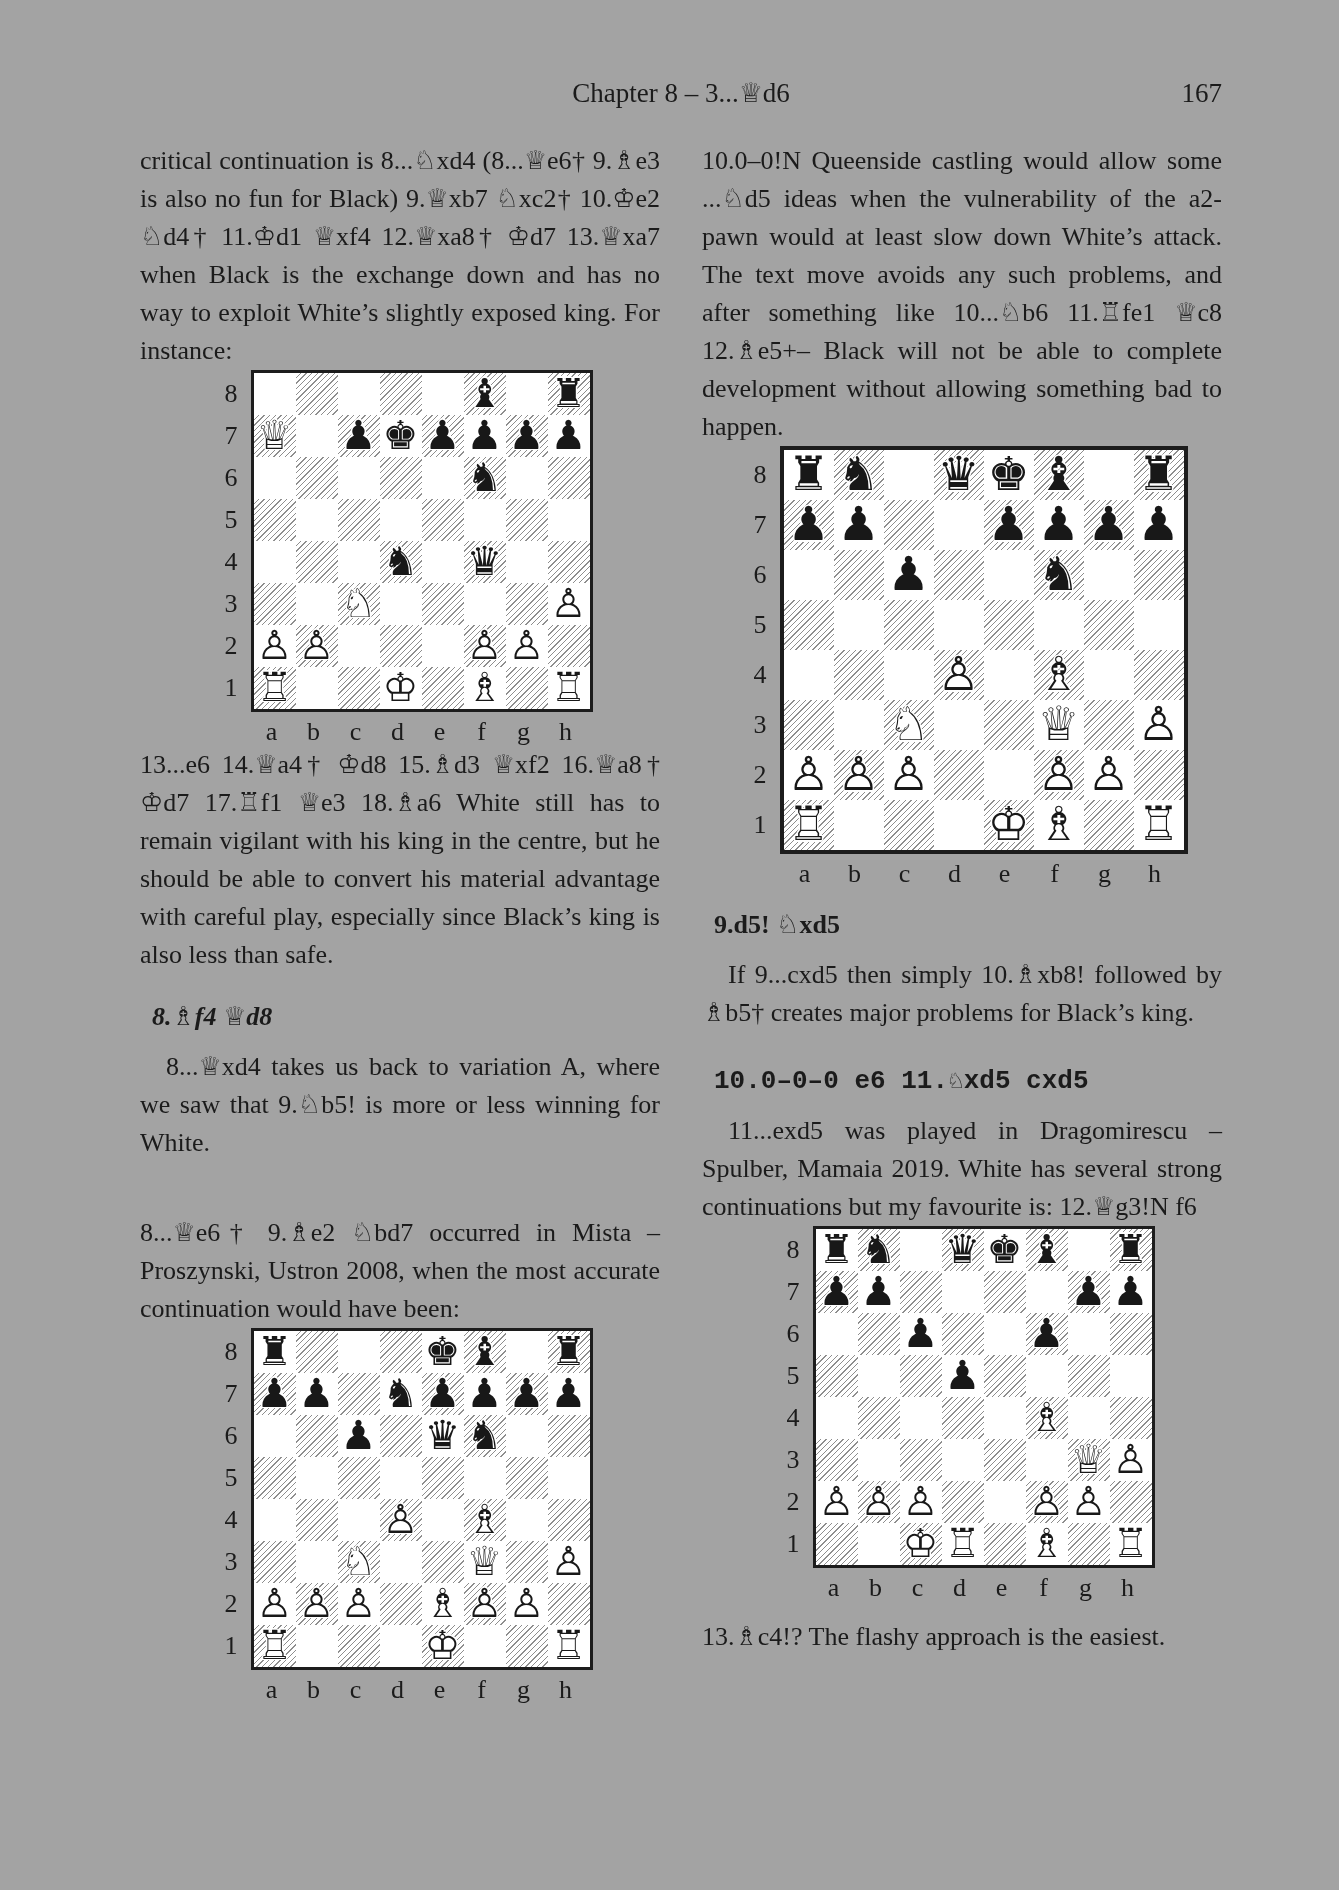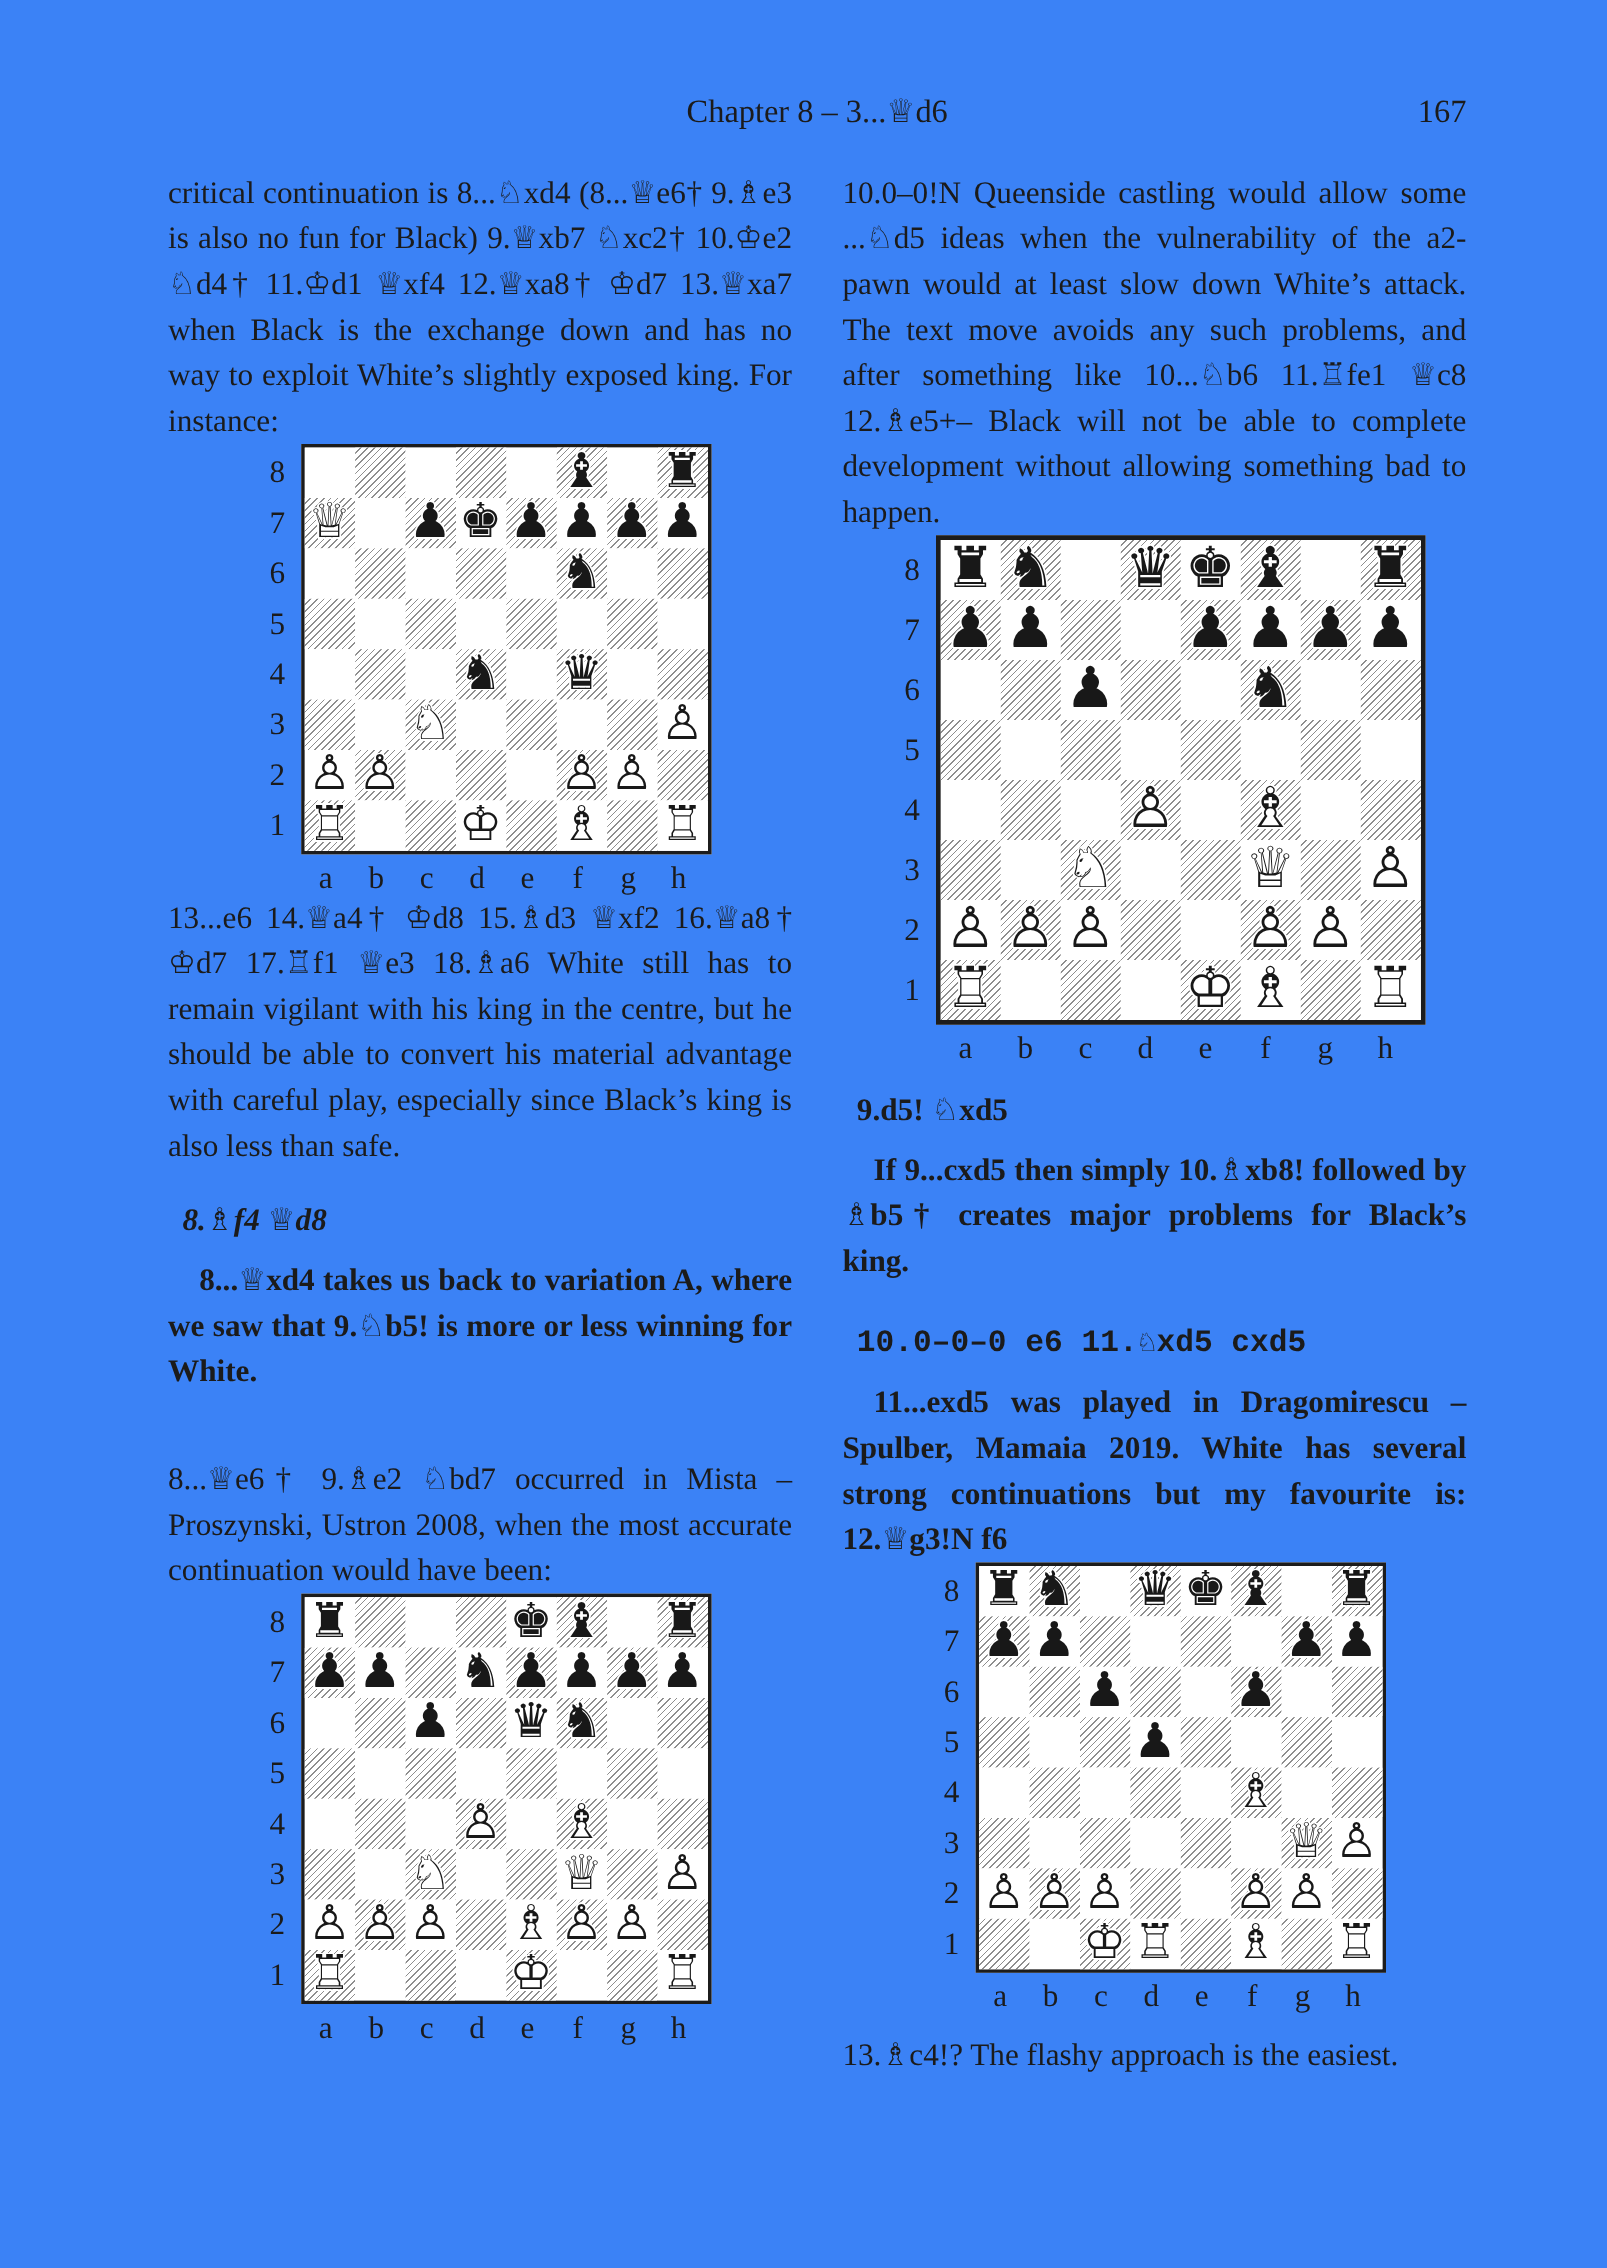--- a/index.html
+++ b/index.html
@@ -8,7 +8,7 @@
     width: 1339px;
     height: 1890px;
     box-sizing: border-box;
-    background: #3b82f6;
+    background: #a3a3a3;
     padding: 76px 117px 0 140px;
     font-family: "Liberation Serif", "DejaVu Sans", serif;
     color: #1b1b1b;

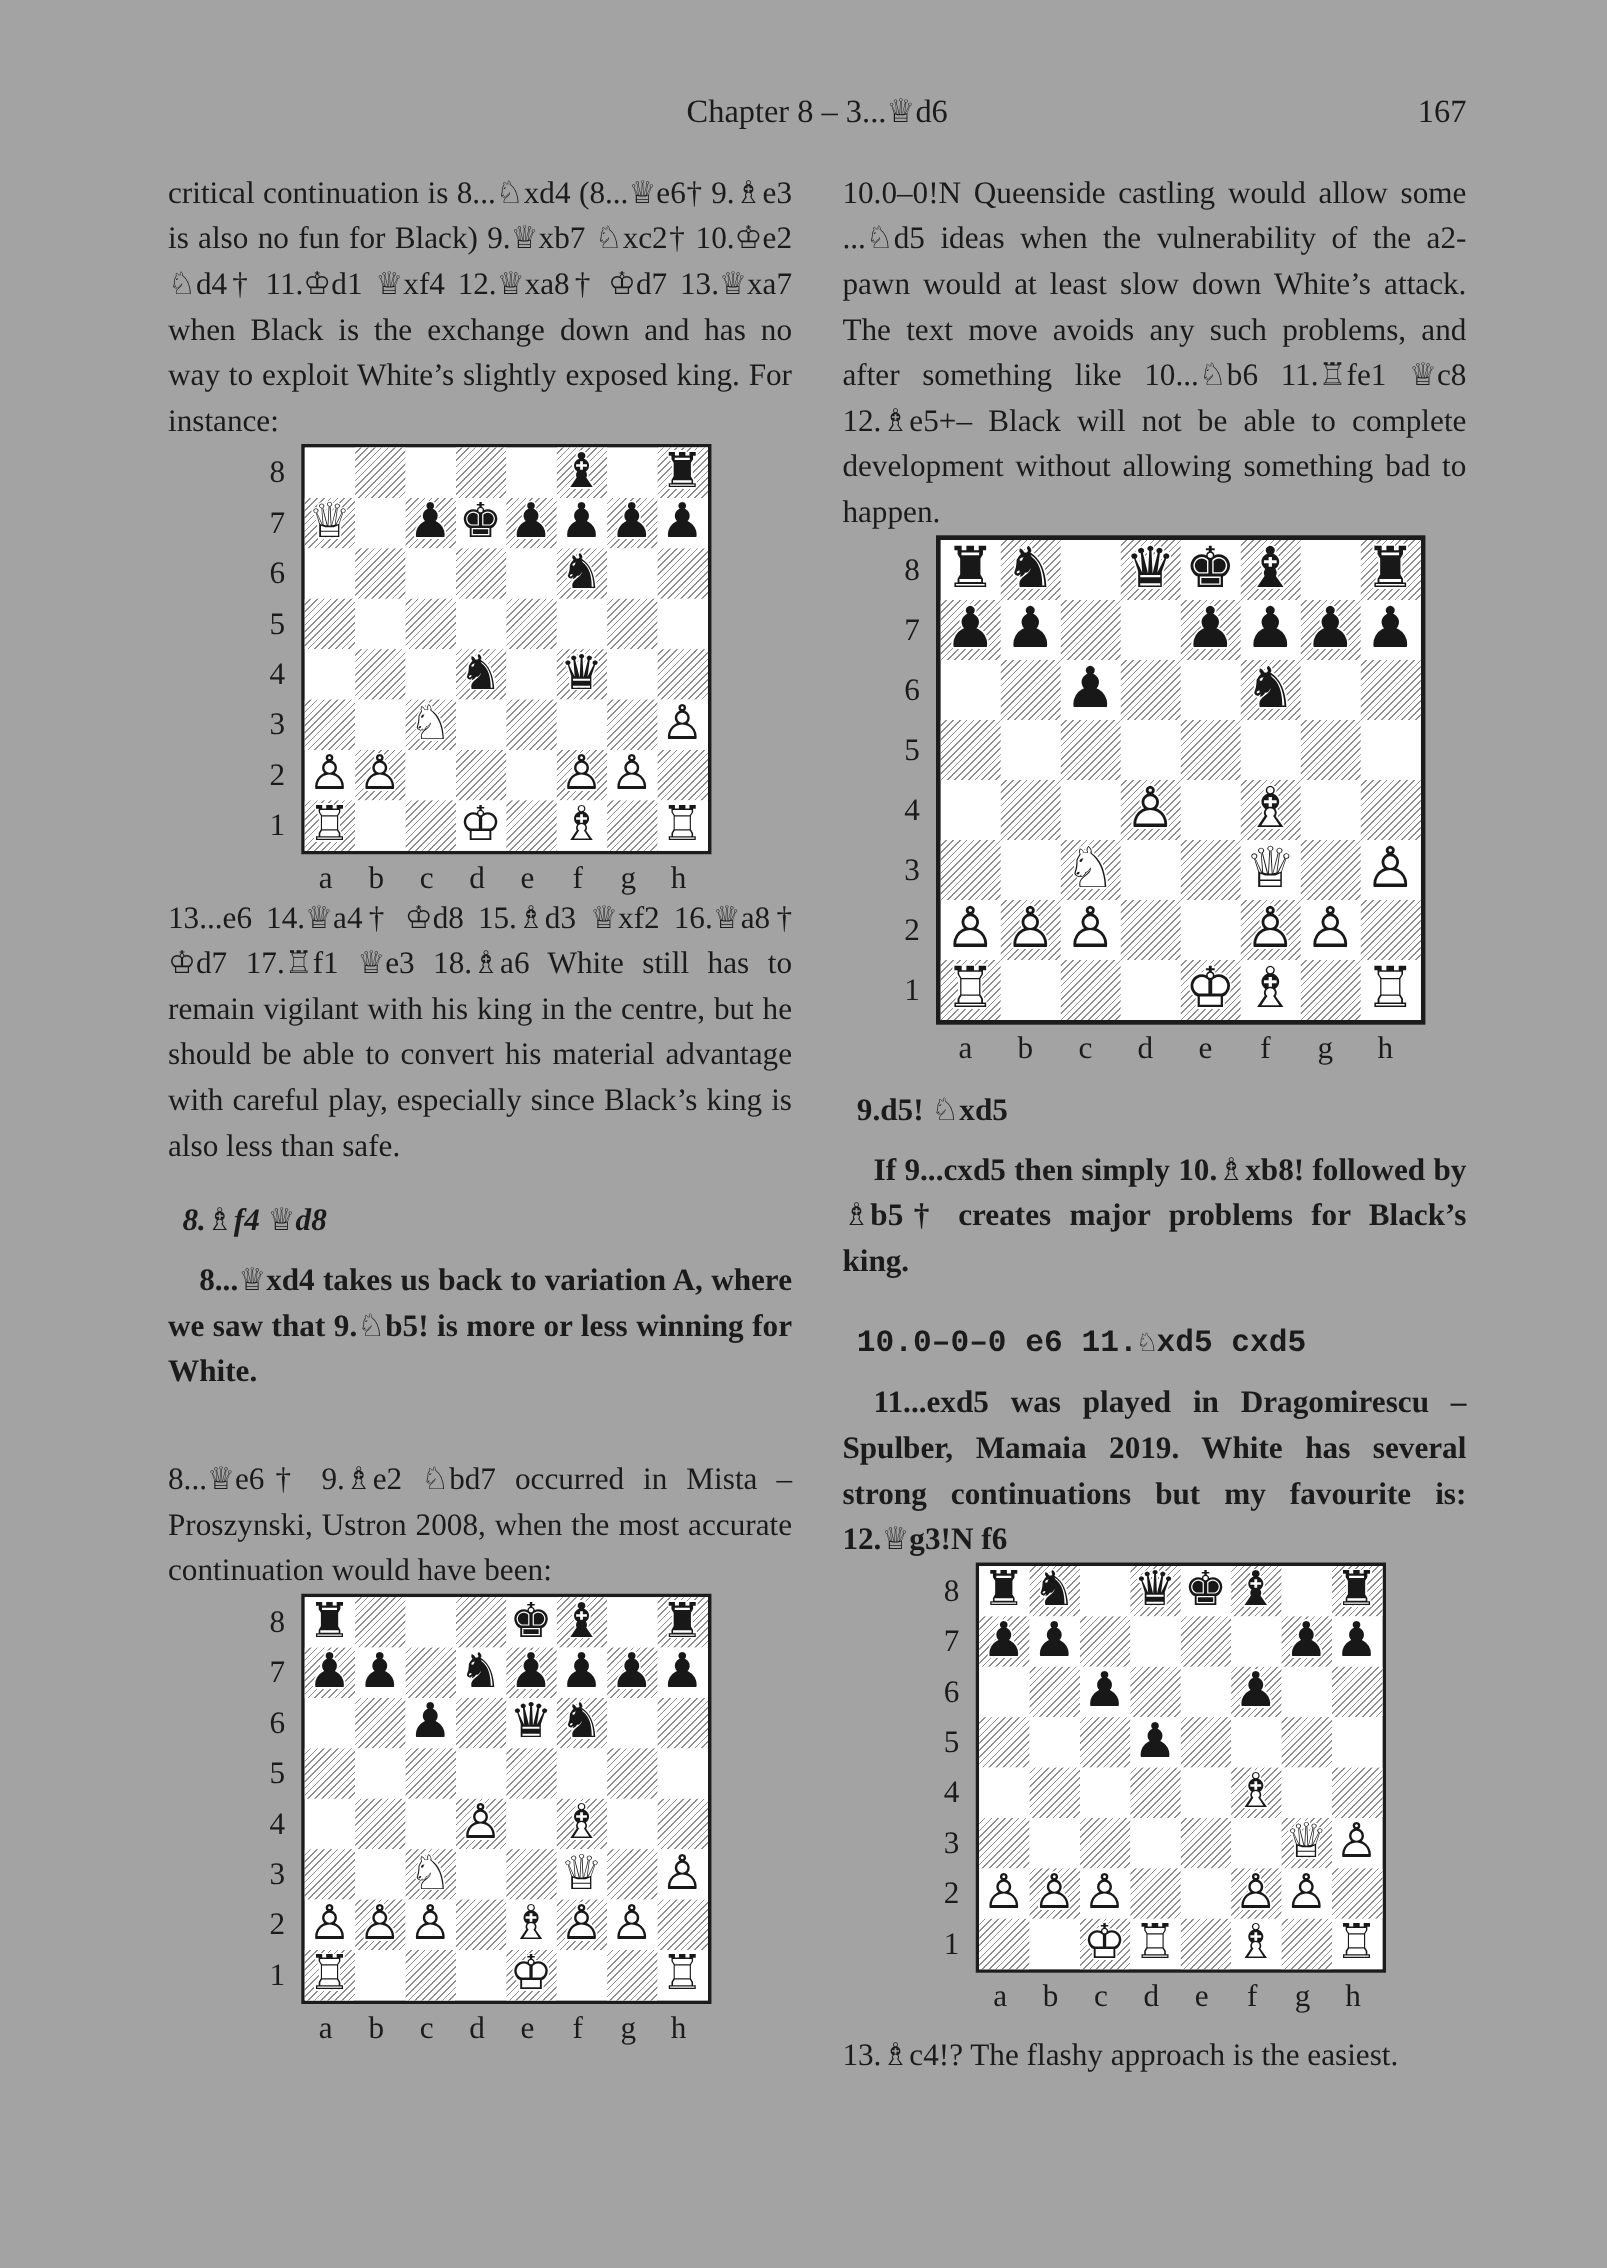--- a/index.html
+++ b/index.html
@@ -34,7 +34,7 @@
     text-align: justify;
     margin: 0;
   }
-  .indent { text-indent: 26px; font-weight: bold; }
+  .indent { text-indent: 26px; }
   .move-heading {
     font-size: 26px;
     line-height: 38px;

